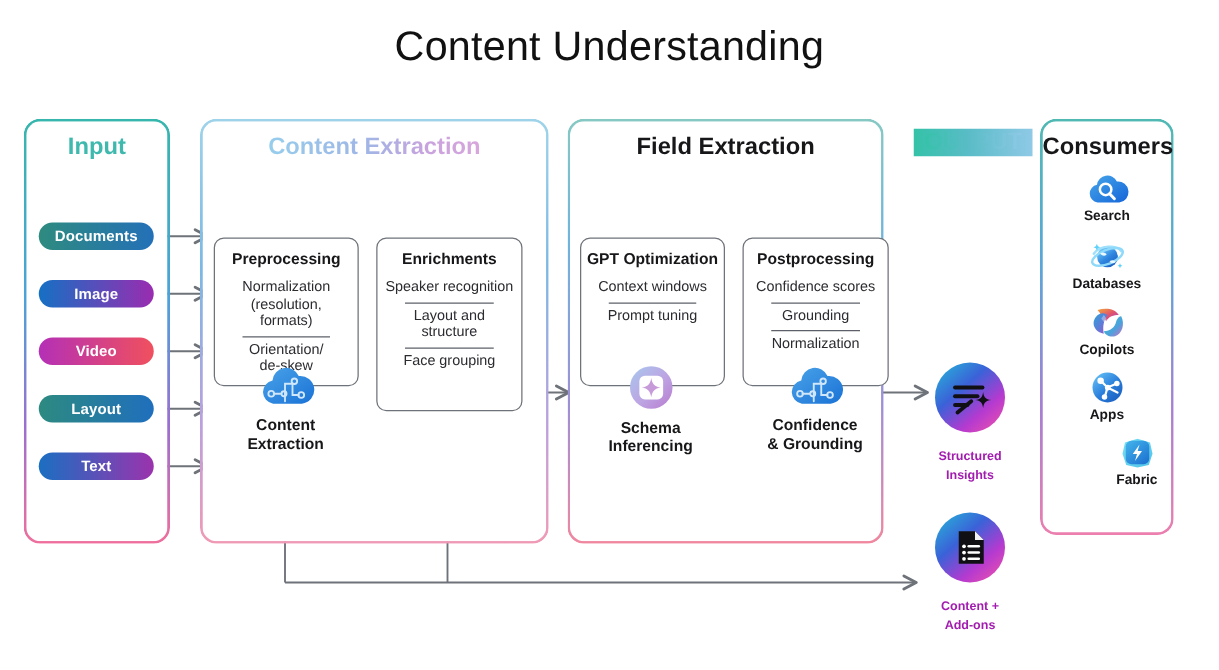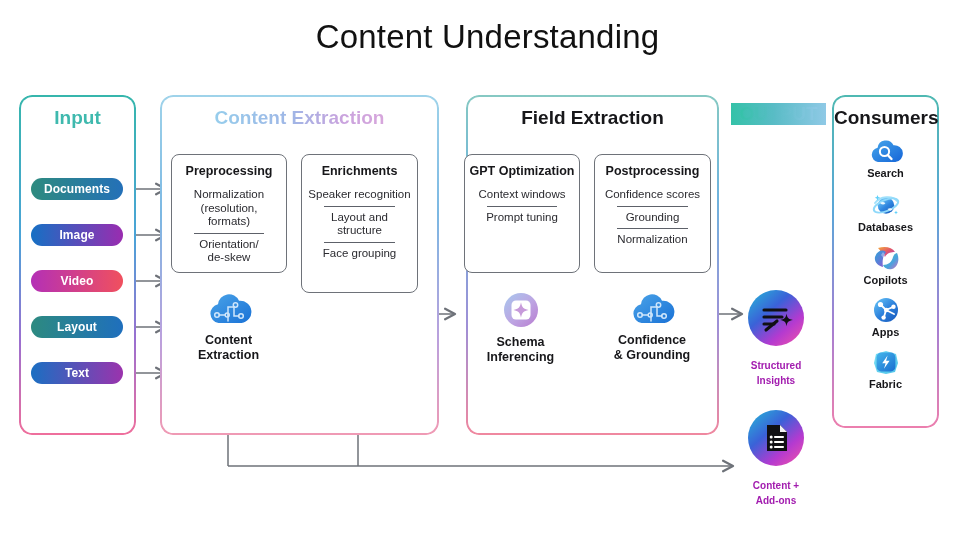--- a/index.html
+++ b/index.html
@@ -59,7 +59,7 @@
   #content-title{background-image:linear-gradient(90deg,#96cdec 0%,#9fb6e6 45%,#c9a3de 75%,#d7a6dc 100%);}
 
   
-  #panel-field{left:455px;top:96px;width:251px;height:338px;margin-left:12px;}
+  #panel-field{left:455px;top:96px;width:251px;height:338px;}
   #panel-field .panel-grad{background:linear-gradient(180deg,#86c9c3 0%,#6fb3dd 30%,#9f8fd6 68%,#f0889f 100%);}
   #field-title{color:#17171a;}
 

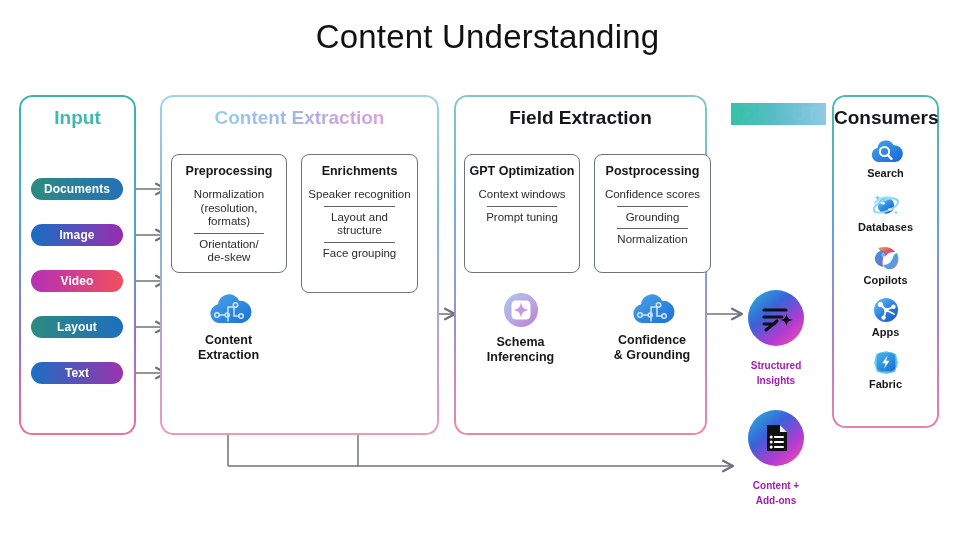--- a/index.html
+++ b/index.html
@@ -97,6 +97,7 @@
     background:#fff;
     box-sizing:border-box;
     text-align:center;
+    margin-top:36px;
   }
   .subbox h4{
     margin:9px 0 7px;font-size:12.5px;font-weight:700;color:#17171a;

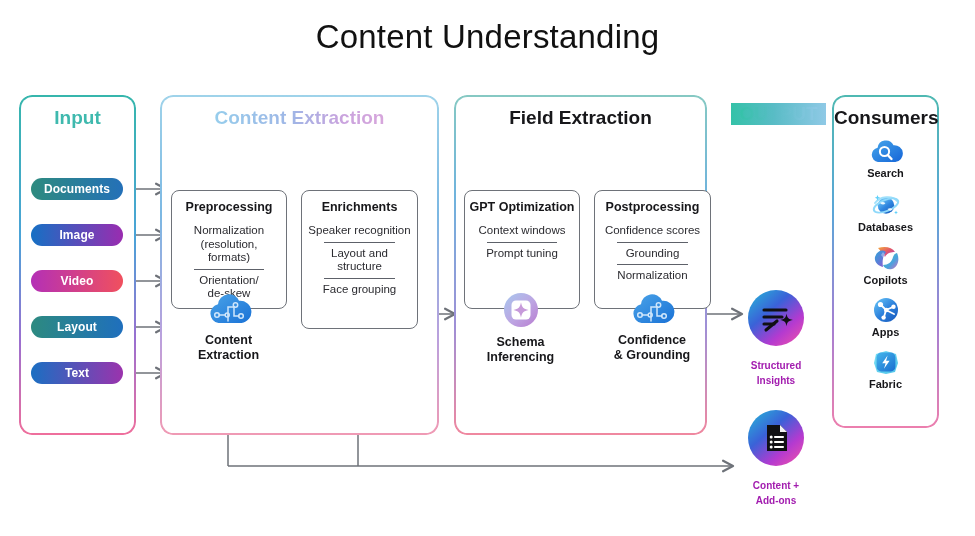--- a/index.html
+++ b/index.html
@@ -139,7 +139,7 @@
   #consumer-1{top:190px;}
   #consumer-2{top:243px;}
   #consumer-3{top:295px;}
-  #consumer-4{top:347px;}
+  #consumer-4{top:347px;padding-left:24px;}
 
   svg{display:block;}
   .ico-wrap{display:flex;justify-content:center;align-items:center;}

